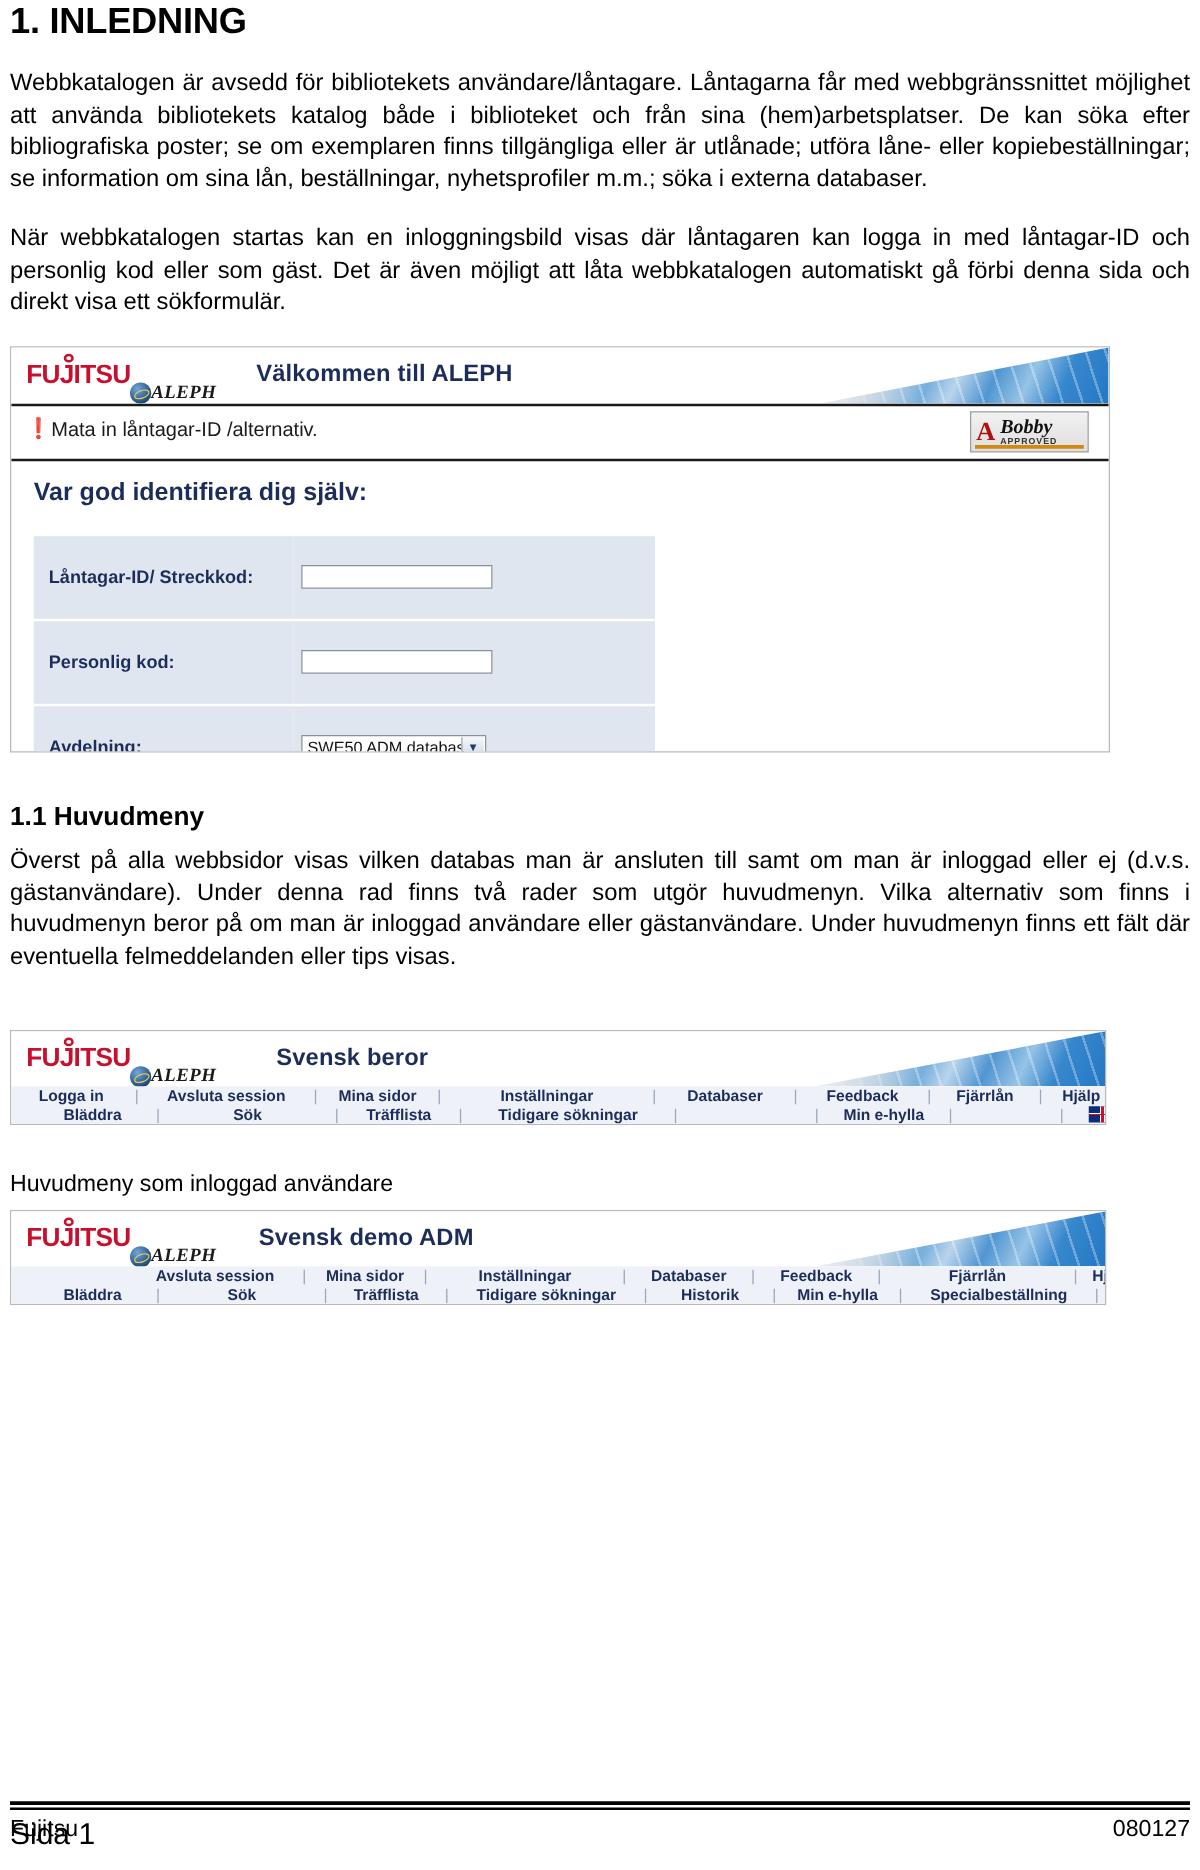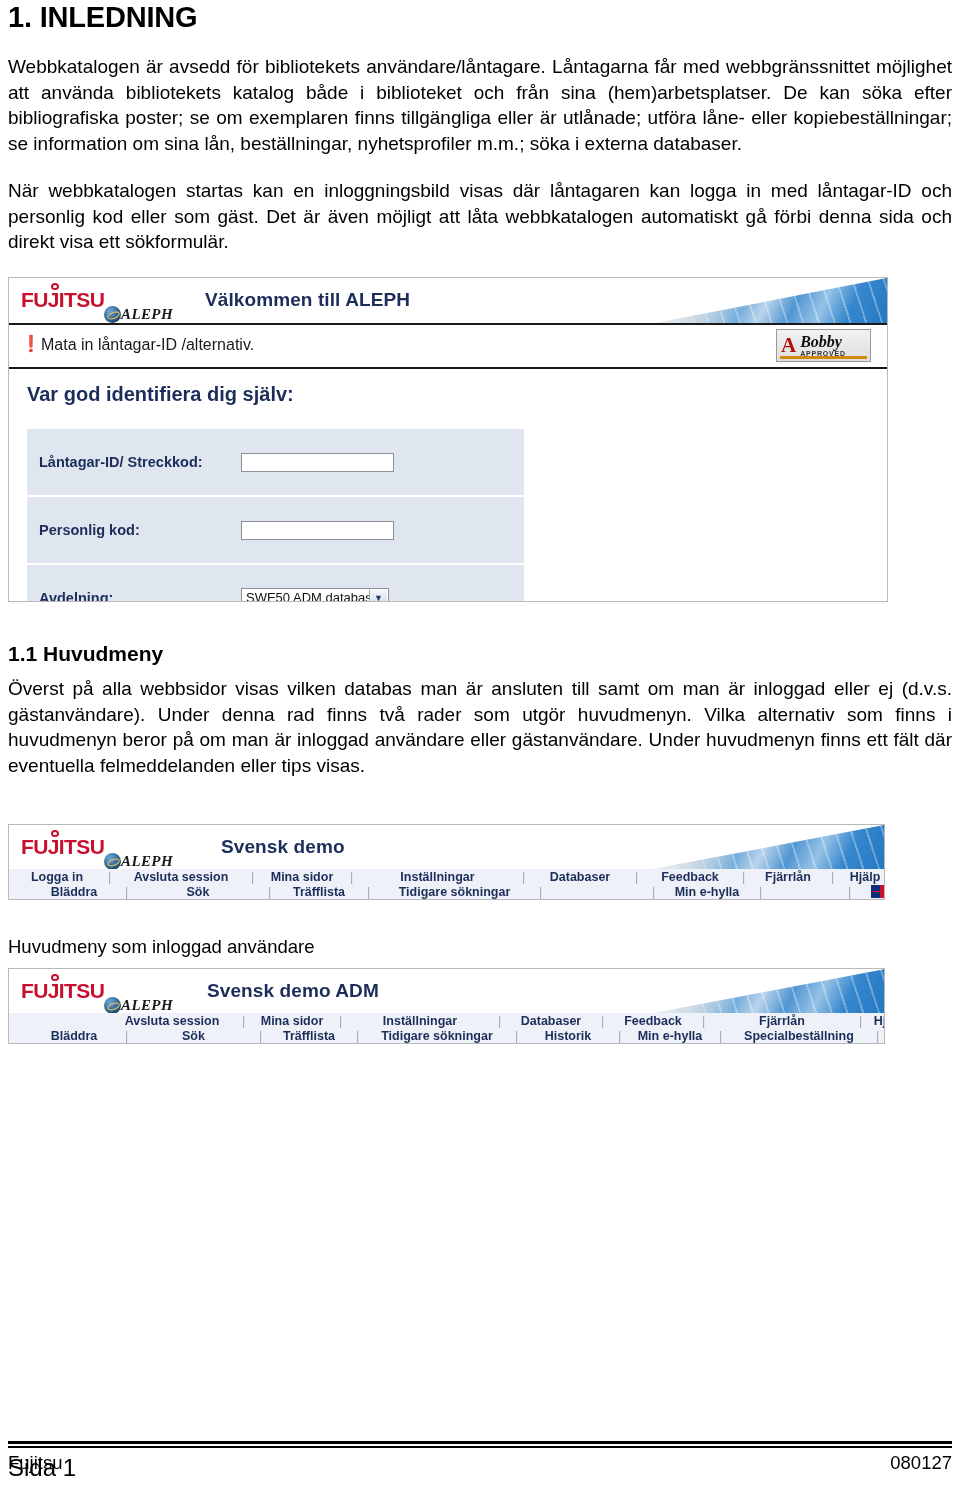--- a/index.html
+++ b/index.html
@@ -507,7 +507,7 @@
         <span class="aleph-globe"></span>
         <span class="aleph-word">ALEPH</span>
       </div>
-      <div class="shot-title pos-b">Svensk demo</div>
+      <div class="shot-title pos-b">Svensk beror</div>
     </div>
 
     <div class="menu-wrap">

